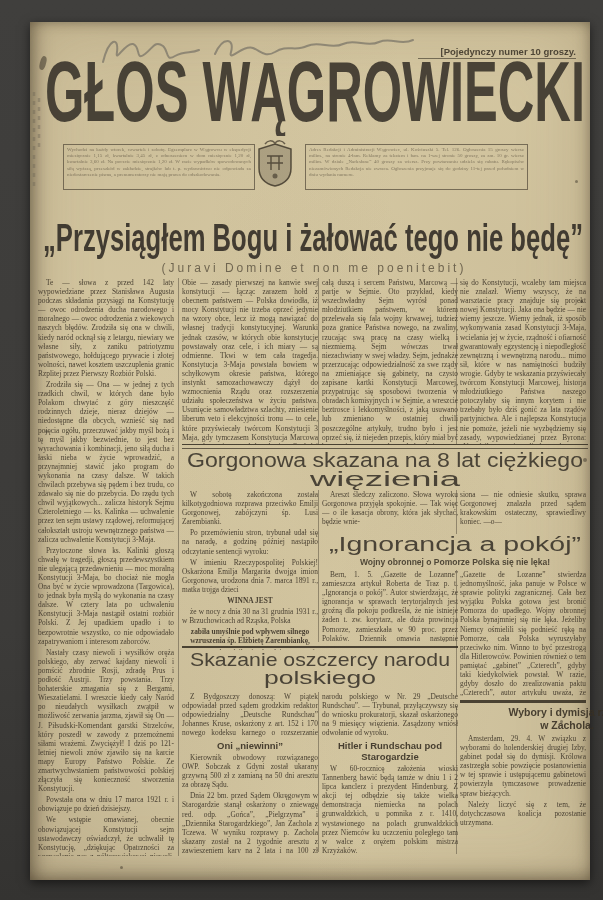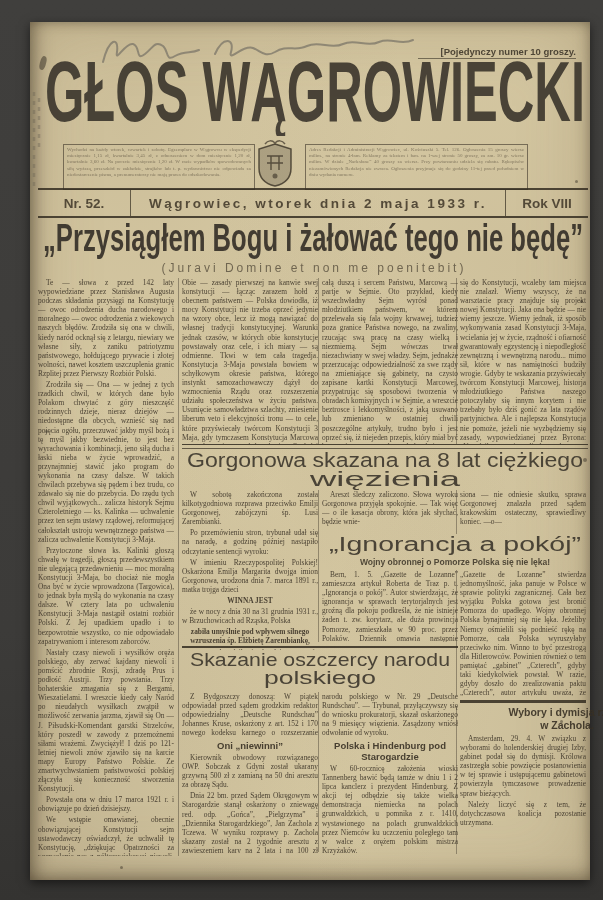--- a/index.html
+++ b/index.html
@@ -75,11 +75,6 @@
     <circle cx="24" cy="38" r="2.5" fill="rgba(58,50,38,.6)"></circle>
   </svg>
 
-  <div class="dateline" style="left:38px;top:188px;width:550px;height:26px">
-    <div class="cell dl-left">Nr. 52.</div>
-    <div class="cell dl-center">Wągrowiec, wtorek dnia 2 maja 1933 r.</div>
-    <div class="cell dl-right">Rok VIII</div>
-  </div>
 
   <svg class="abs" style="left:38px;top:216px" width="552" height="46">
     <g transform="scale(1,1.28)">

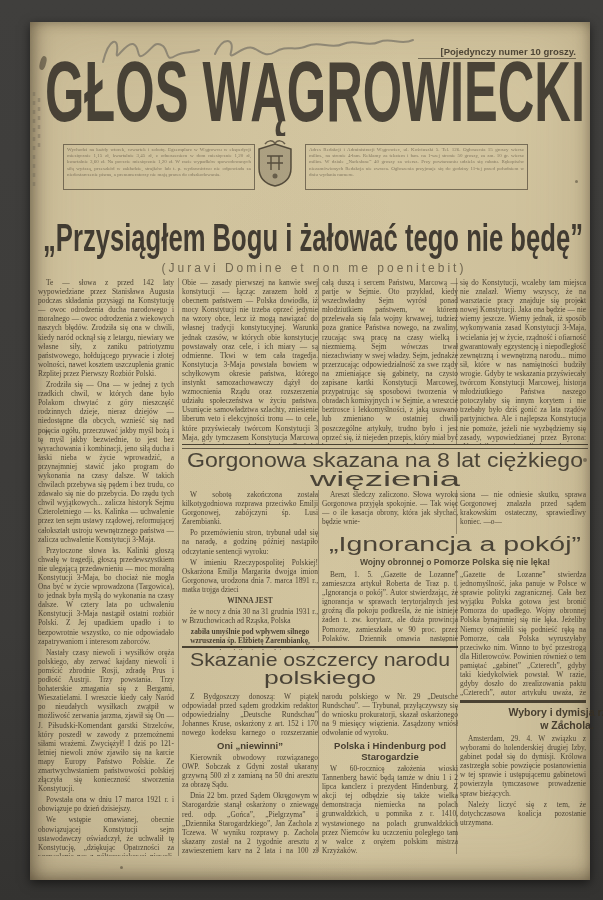--- a/index.html
+++ b/index.html
@@ -166,7 +166,7 @@
   </div>
 
   <div class="mini-head" style="left:322px;top:740px;width:136px">
-    <div>Polska i Hindenburg pod</div>
+    <div>Hitler i Rundschau pod</div>
     <div>Starogardzie</div>
   </div>
   <div class="col" style="left:322px;top:764px;width:136px;height:94px">

